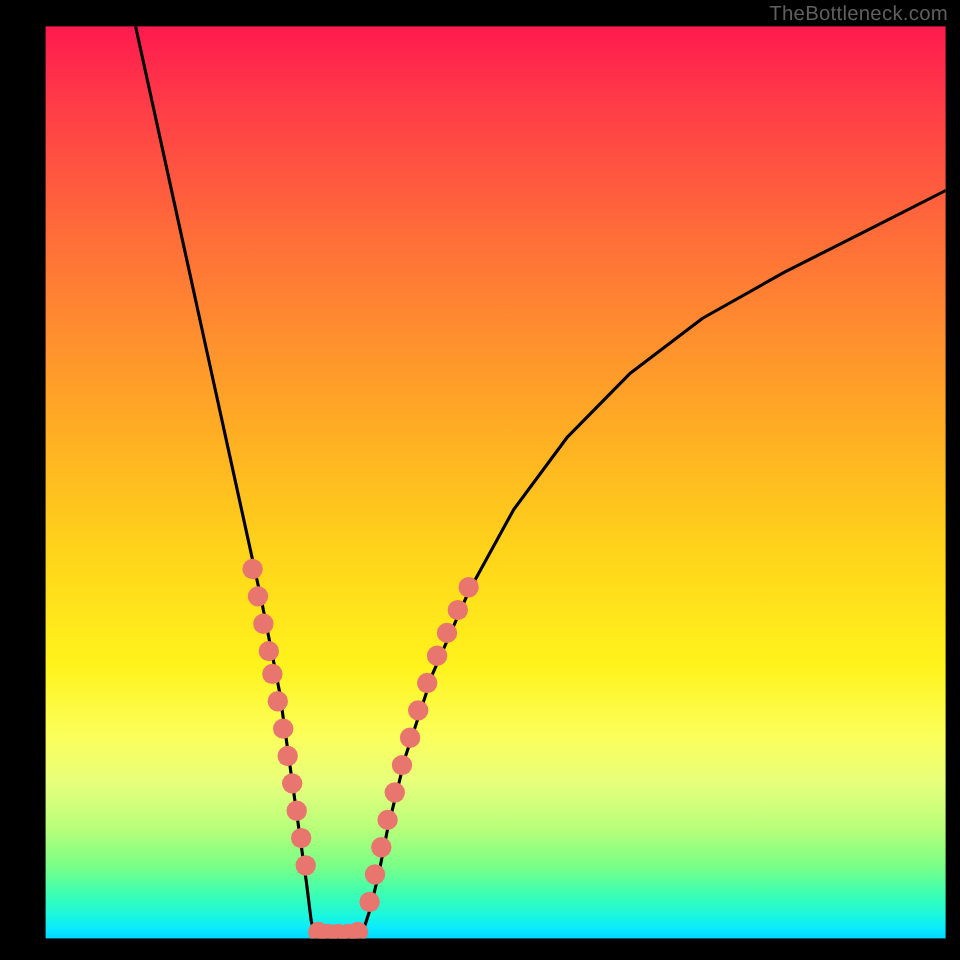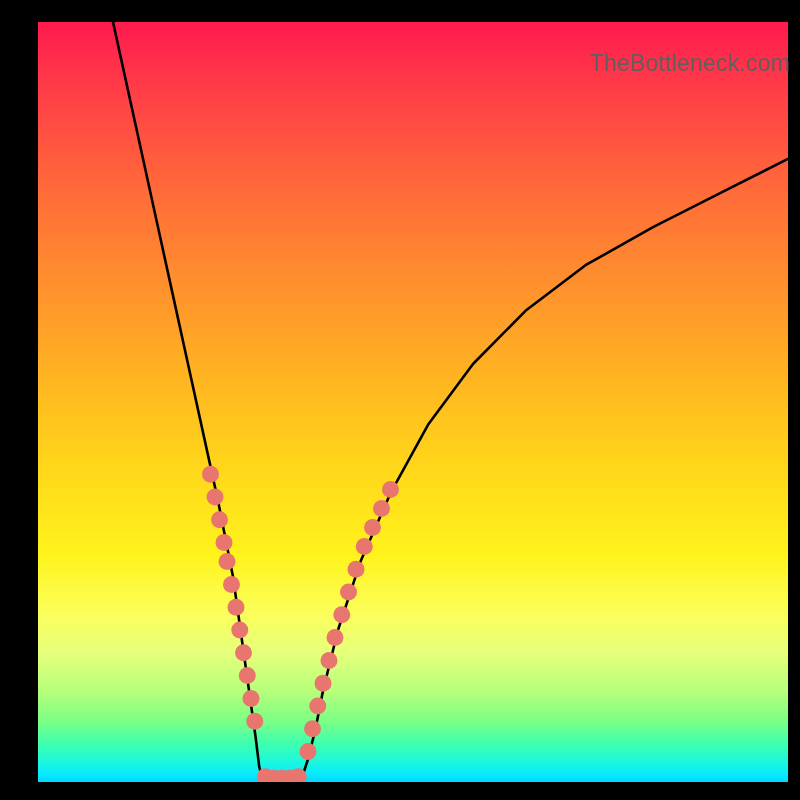--- a/index.html
+++ b/index.html
@@ -48,11 +48,10 @@
     top: 2px;
     right: 10px;
     color: #5f5f5f;
-    font-size: 23px;
+    font-size: 17px;
     font-weight: 500;
     letter-spacing: 0.2px;
     user-select: none;
-    margin-top: 48px;
   }
   svg.curve {
     position: absolute;

